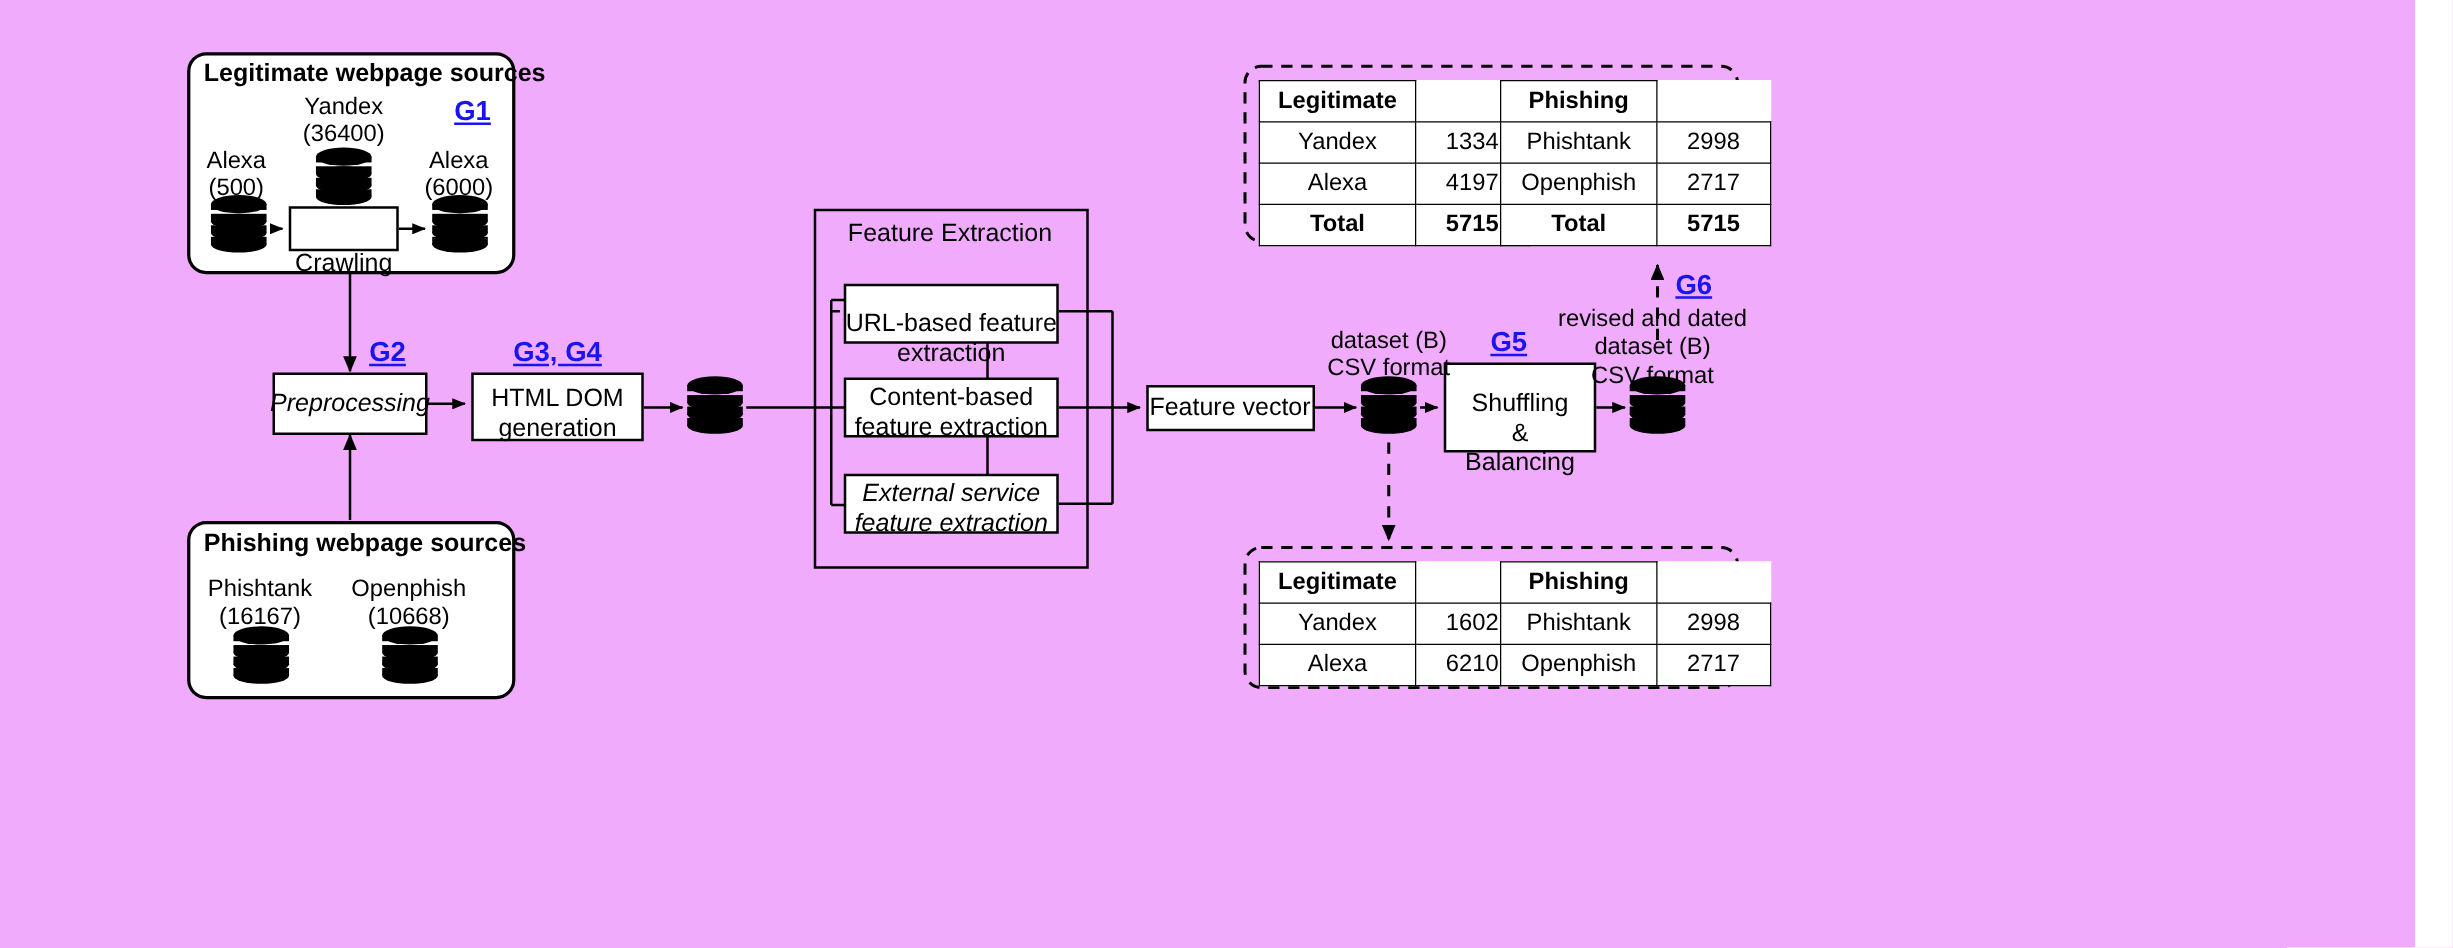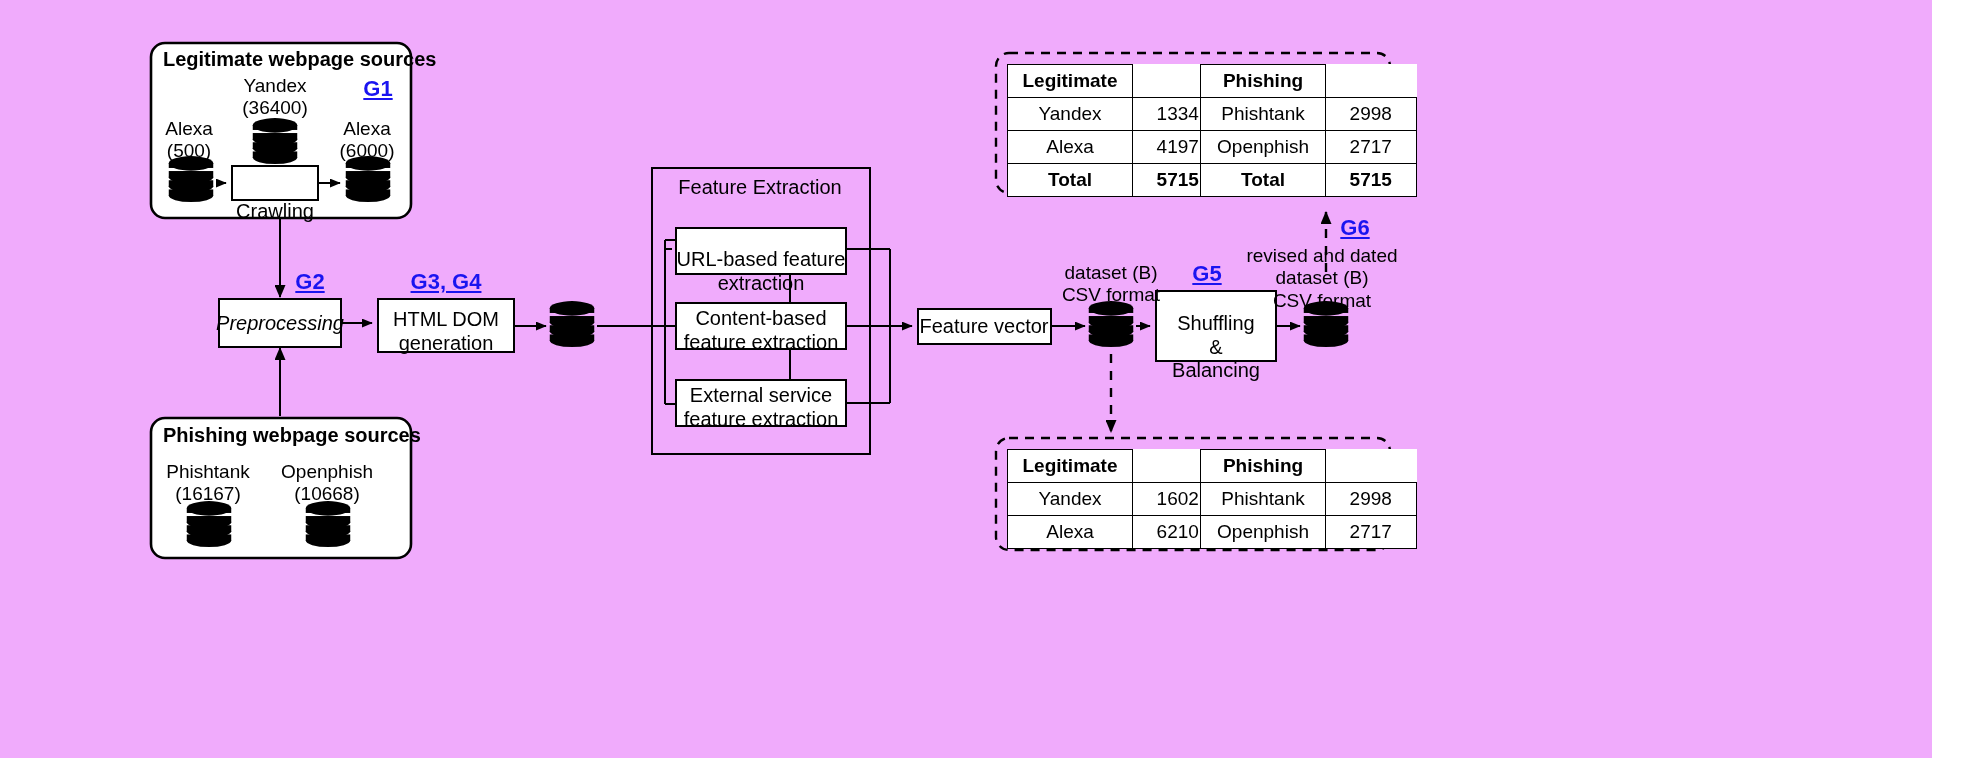--- a/index.html
+++ b/index.html
@@ -140,7 +140,7 @@
 extraction</div>
 <div class="lbl t19 ctr" style="left:761px;top:307px;">Content-based
 feature extraction</div>
-<div class="lbl t19 ctr" style="left:761px;top:384px;">External service
+<div class="lbl t19 ctr" style="left:761px;top:384px;font-style:italic;">External service
 feature extraction</div>
 
 <div class="lbl t19 ctr" style="left:984px;top:315px;">Feature vector</div>

